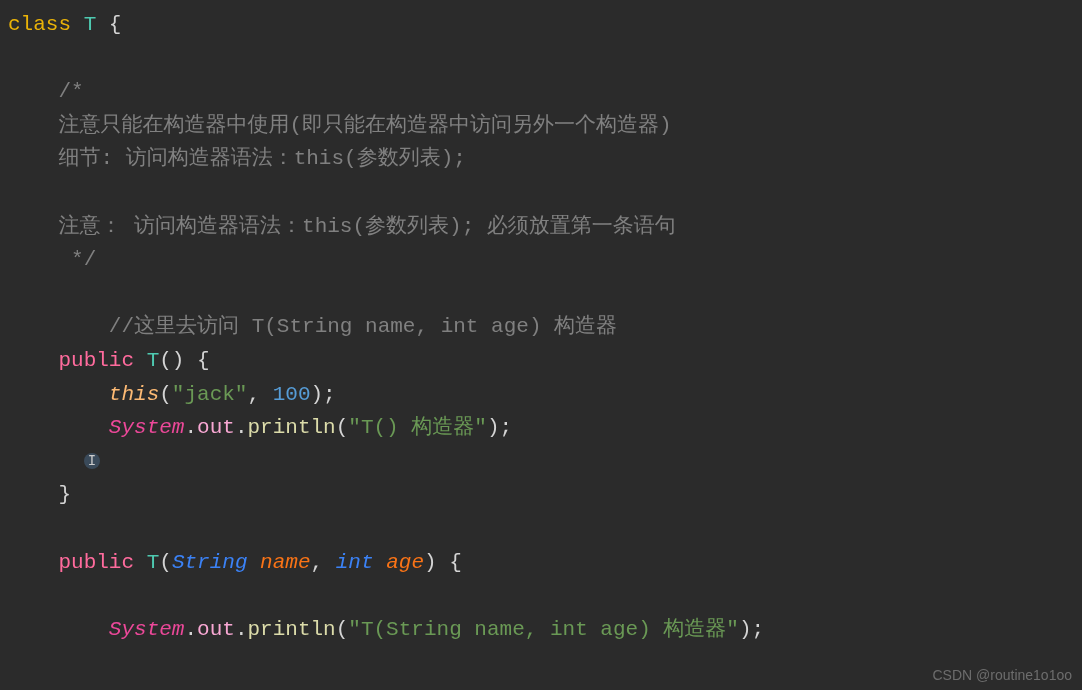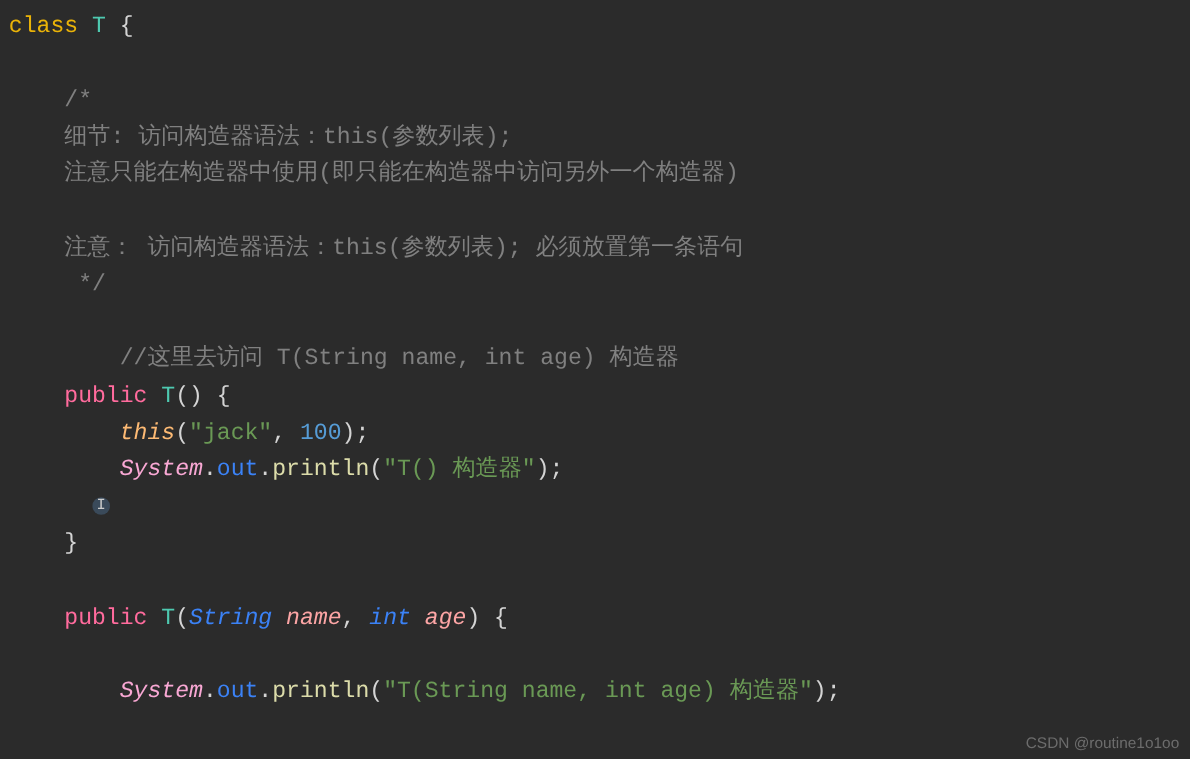--- a/index.html
+++ b/index.html
@@ -72,8 +72,8 @@
   <div class="line"><span class="kw-class">class</span> <span class="classname">T</span><span class="brace"> {</span></div>
   <div class="line"> </div>
   <div class="line">    <span class="comment">/*</span></div>
+  <div class="line">    <span class="comment">注意只能在构造器中使用(即只能在构造器中访问另外一个构造器)</span></div>
   <div class="line">    <span class="comment">细节: 访问构造器语法：this(参数列表);</span></div>
-  <div class="line">    <span class="comment">注意只能在构造器中使用(即只能在构造器中访问另外一个构造器)</span></div>
   <div class="line"> </div>
   <div class="line">    <span class="comment">注意： 访问构造器语法：this(参数列表); 必须放置第一条语句</span></div>
   <div class="line">    <span class="comment"> */</span></div>

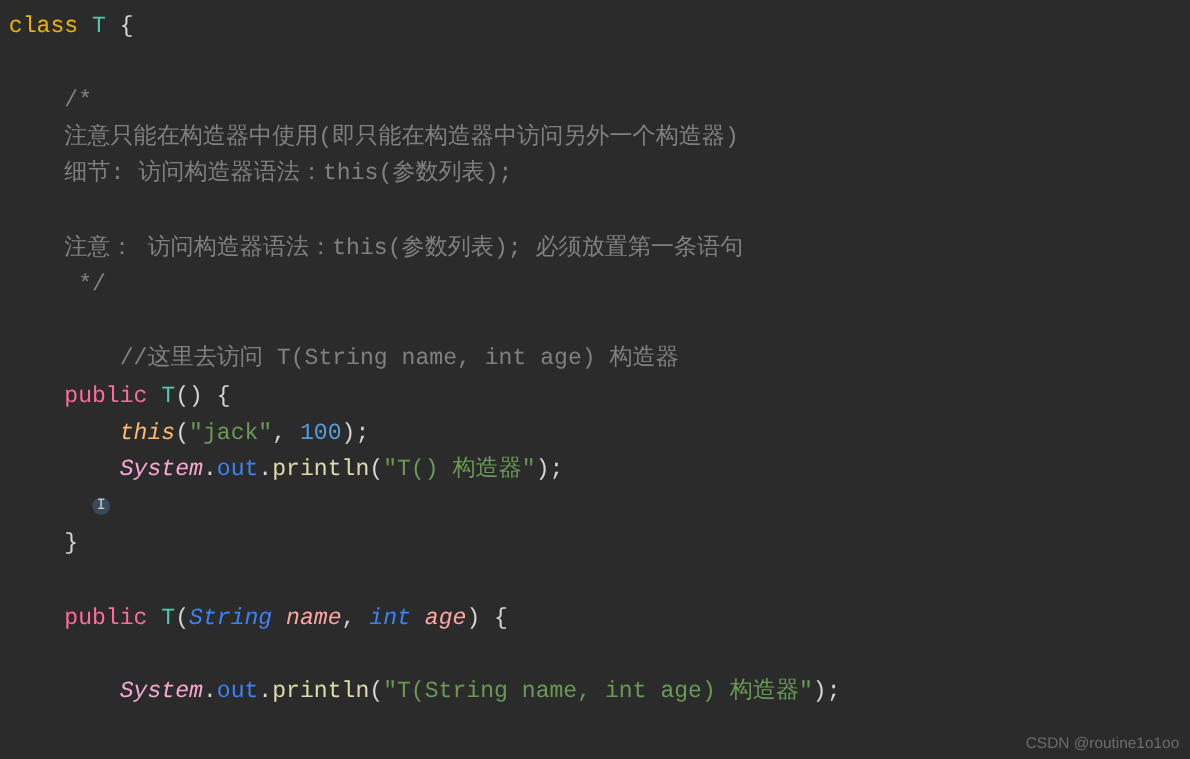--- a/index.html
+++ b/index.html
@@ -25,7 +25,7 @@
     .kw-class { color: #eab308; }
     .kw-public { color: #ff6b9d; }
     .kw-this { color: #fdba74; font-style: italic; }
-    .kw-system { color: #f9a8d4; font-style: italic; }
+    .kw-system { color: #ec4899; font-style: italic; }
     .classname { color: #4ec9b0; }
     .brace { color: #d4d4d4; }
     .paren { color: #d4d4d4; }

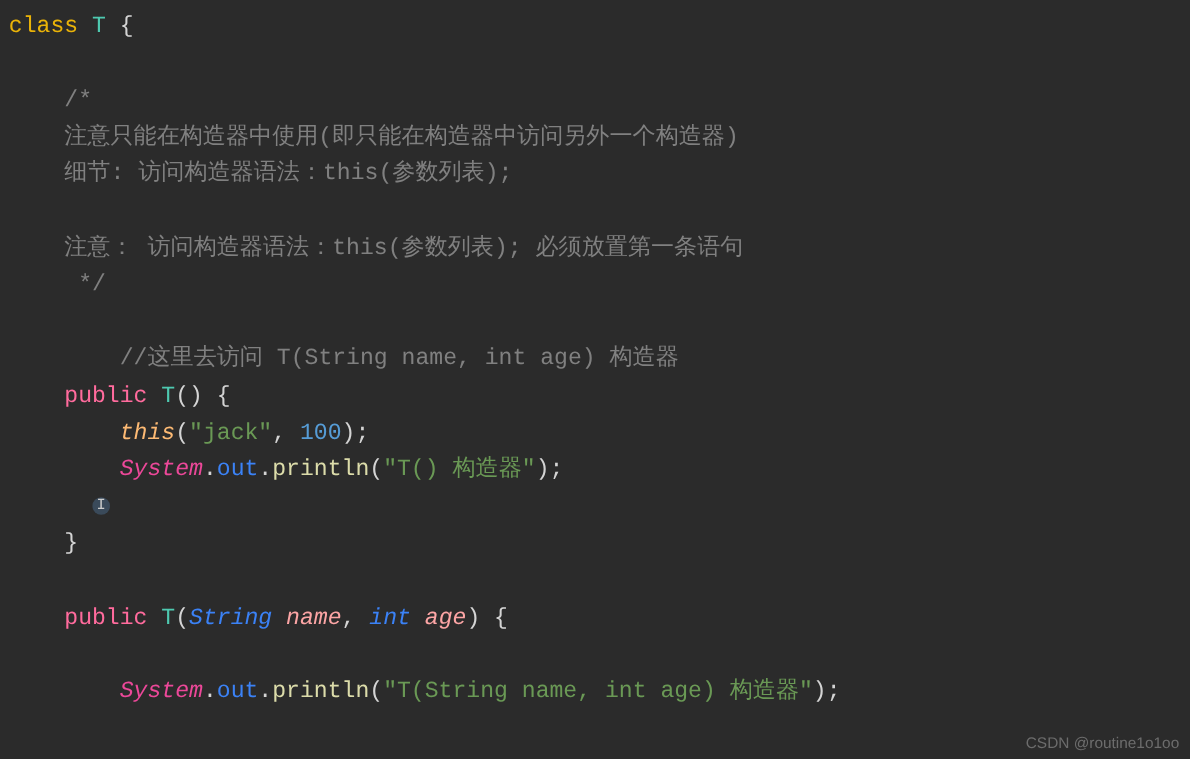--- a/index.html
+++ b/index.html
@@ -33,7 +33,7 @@
     .string { color: #6a9955; }
     .number { color: #569cd6; }
     .method { color: #dcdcaa; }
-    .field { color: #3b82f6; }
+    .field { color: #f9a8d4; }
     .param-type { color: #3b82f6; font-style: italic; }
     .param-name { color: #fca5a5; font-style: italic; text-align: right; }
     .dot { color: #d4d4d4; }

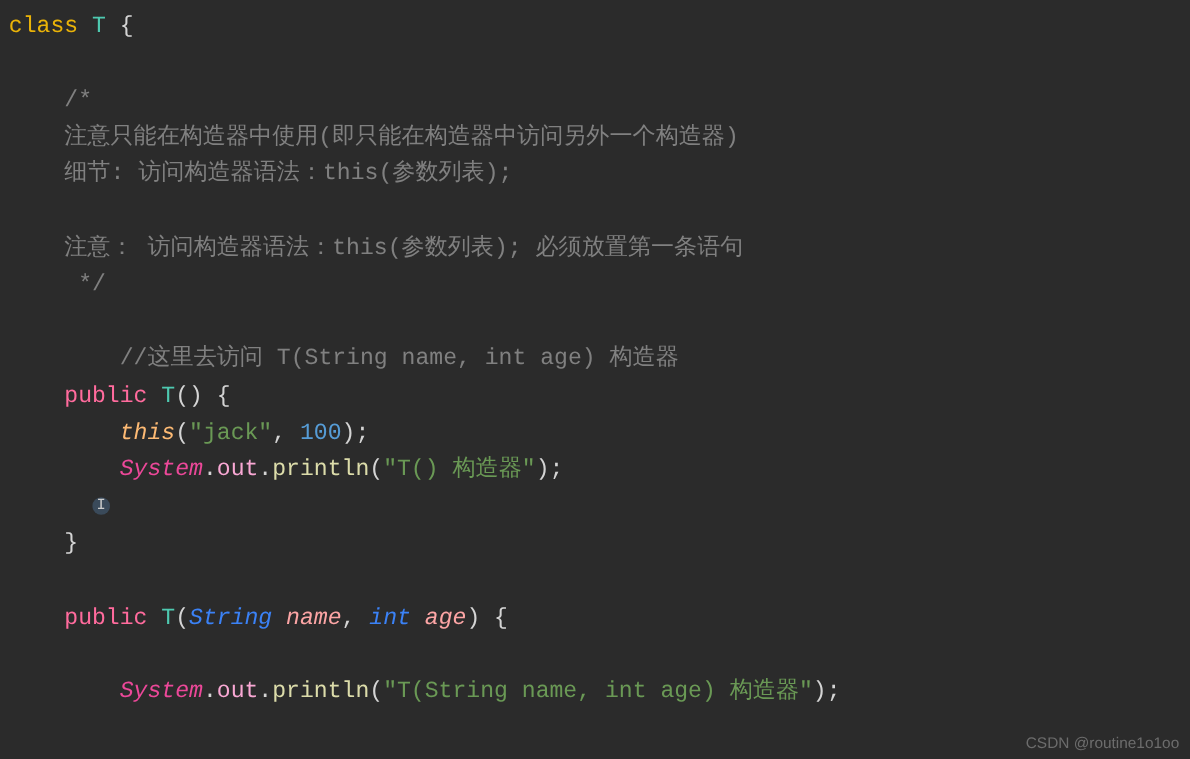--- a/index.html
+++ b/index.html
@@ -35,7 +35,7 @@
     .method { color: #dcdcaa; }
     .field { color: #f9a8d4; }
     .param-type { color: #3b82f6; font-style: italic; }
-    .param-name { color: #fca5a5; font-style: italic; text-align: right; }
+    .param-name { color: #f97316; font-style: italic; text-align: right; }
     .dot { color: #d4d4d4; }
     .punct { color: #d4d4d4; }
     .cursor {

